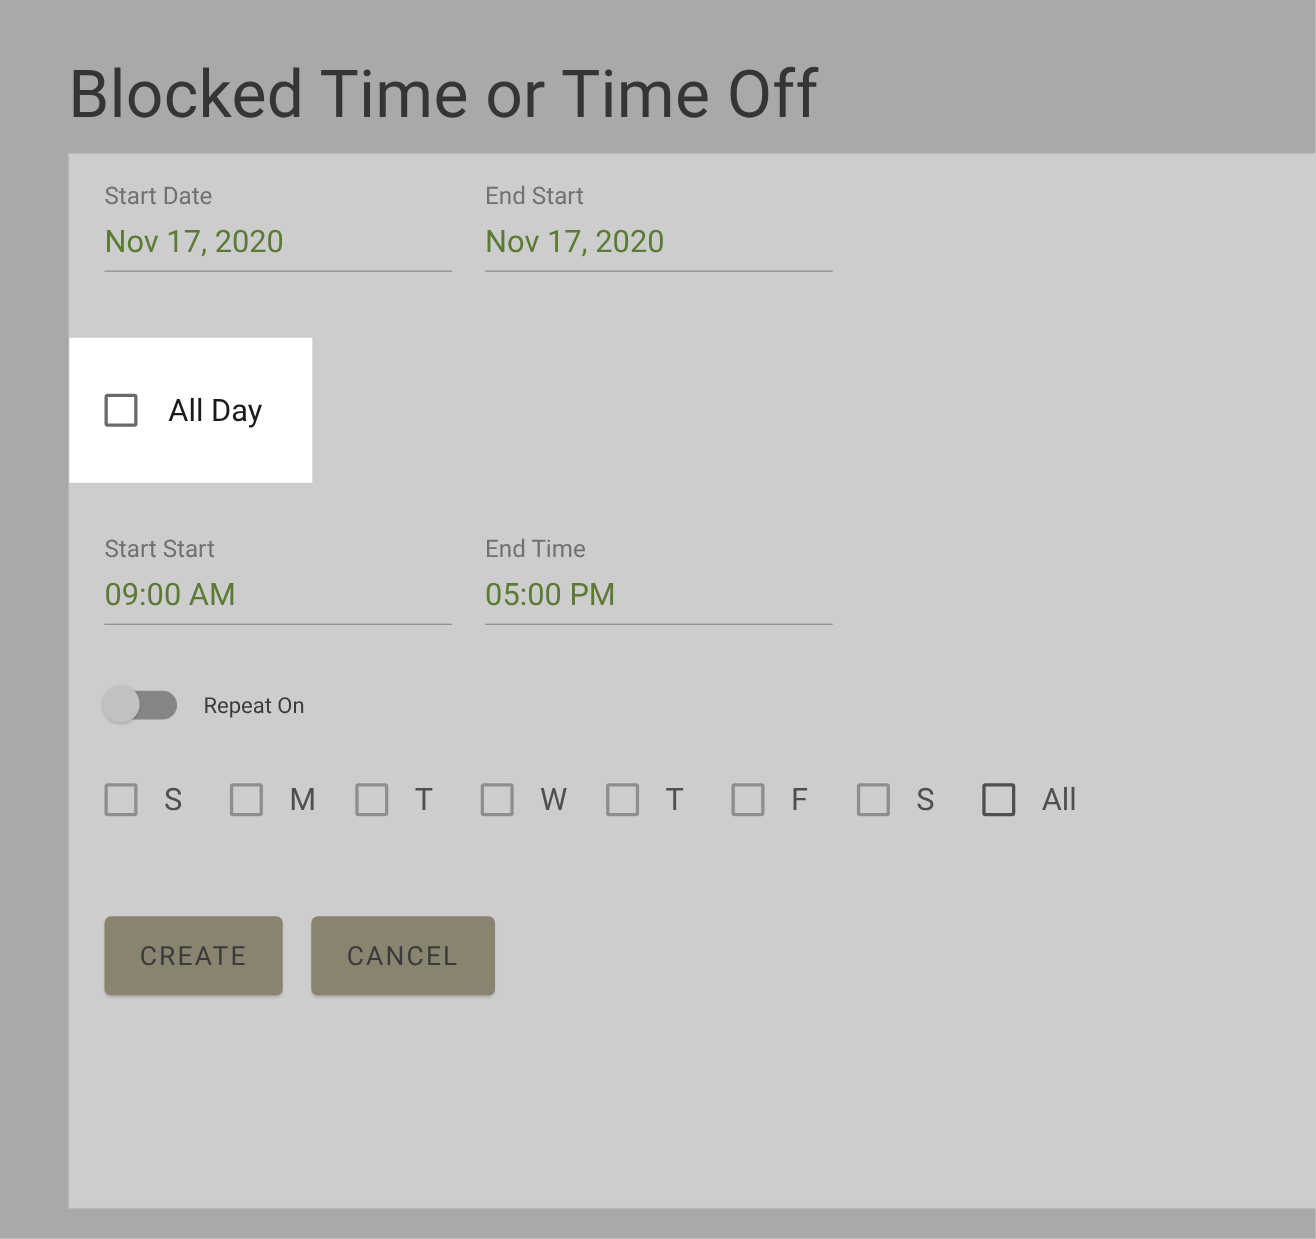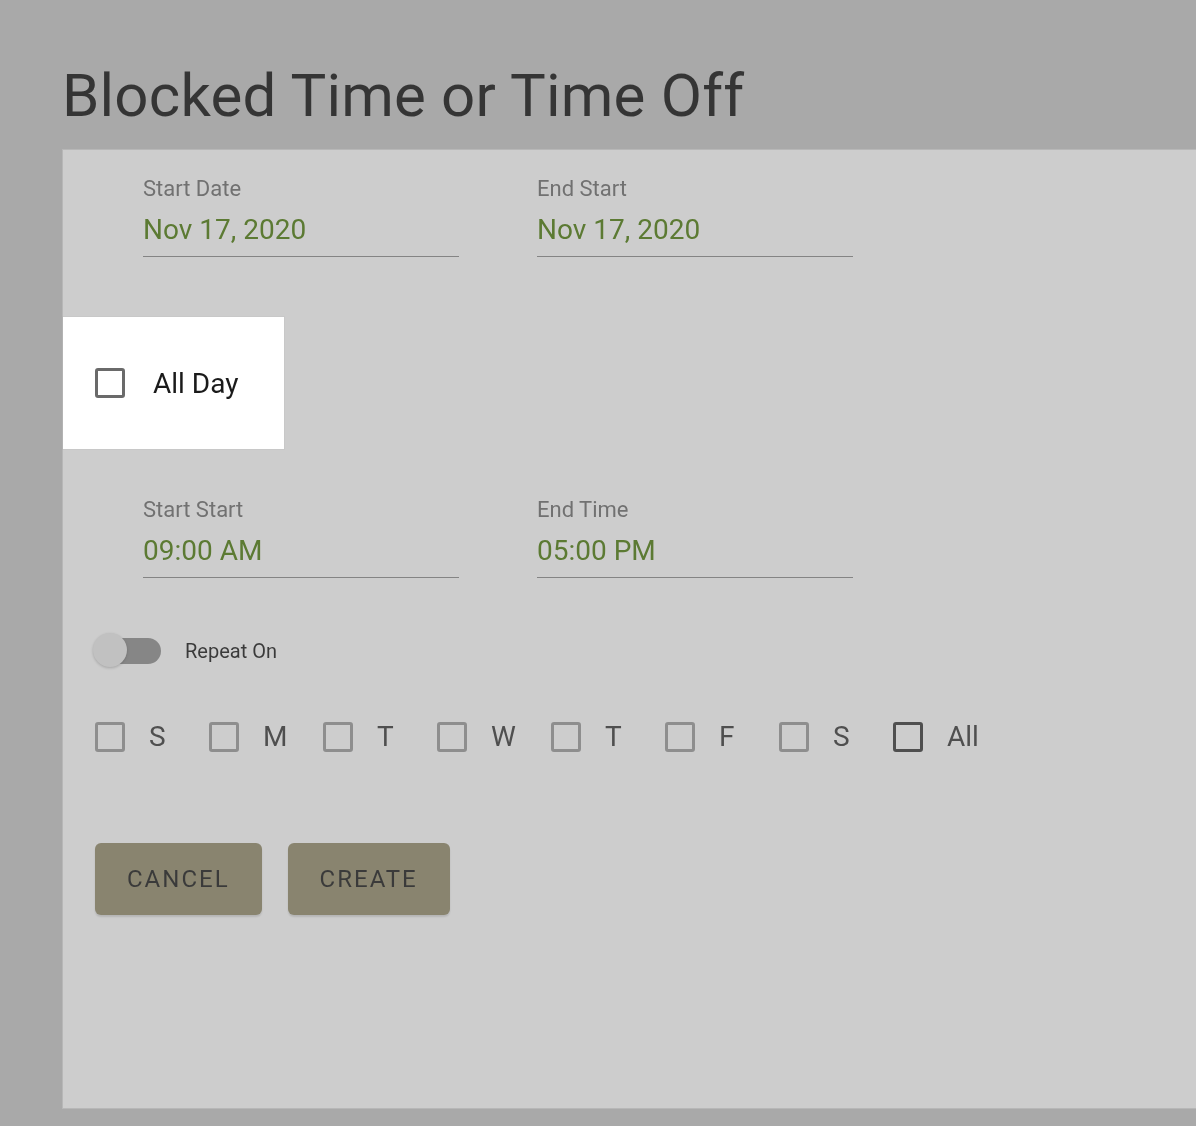--- a/index.html
+++ b/index.html
@@ -23,7 +23,7 @@
     z-index: 5;
   }
   .page {
-    padding: 10px 0 0 62px;
+    padding: 0 0 0 62px;
     position: relative;
   }
   .page-title {

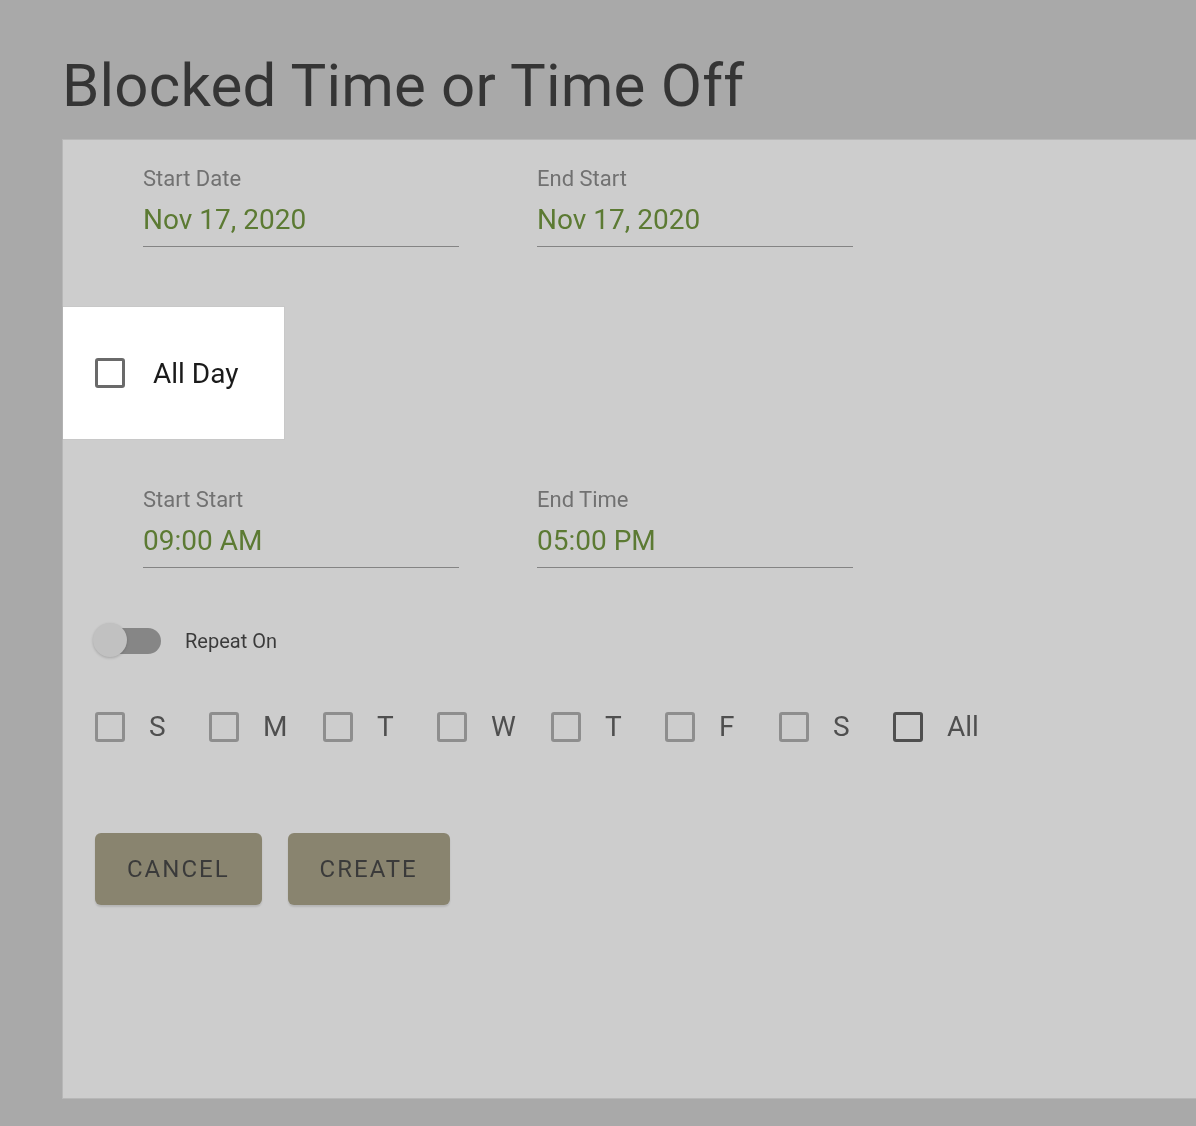--- a/index.html
+++ b/index.html
@@ -56,7 +56,6 @@
   }
   .field {
     width: 316px;
-    margin-left: 48px;
   }
   .field-label {
     font-size: 22px;

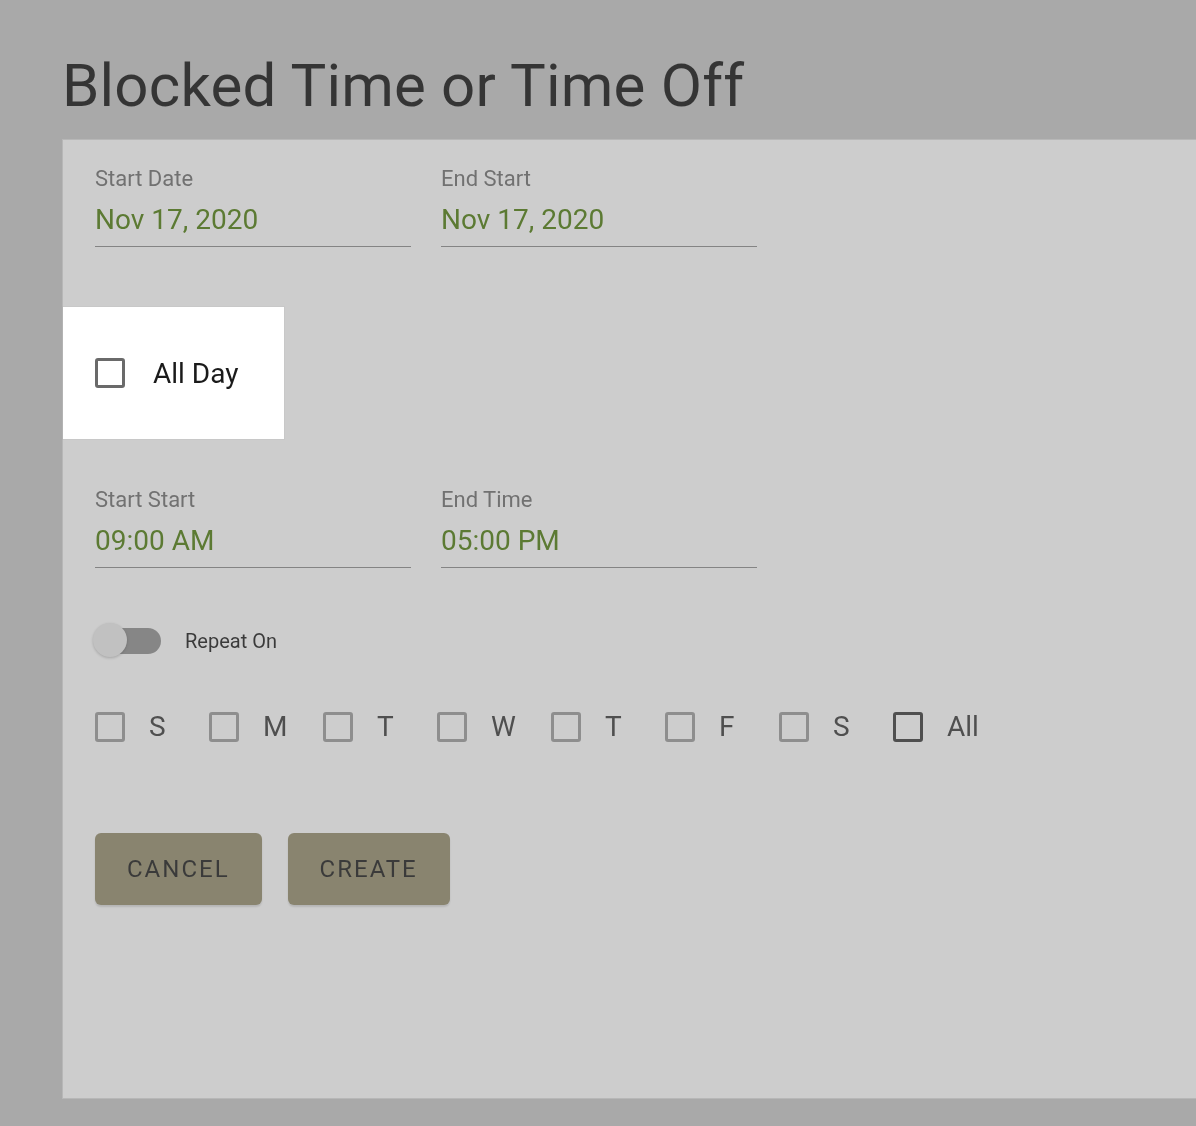--- a/index.html
+++ b/index.html
@@ -257,8 +257,8 @@
     </div>
 
     <div class="buttons-row">
+      <button class="btn">CREATE</button>
       <button class="btn">CANCEL</button>
-      <button class="btn">CREATE</button>
     </div>
 
   </div>

